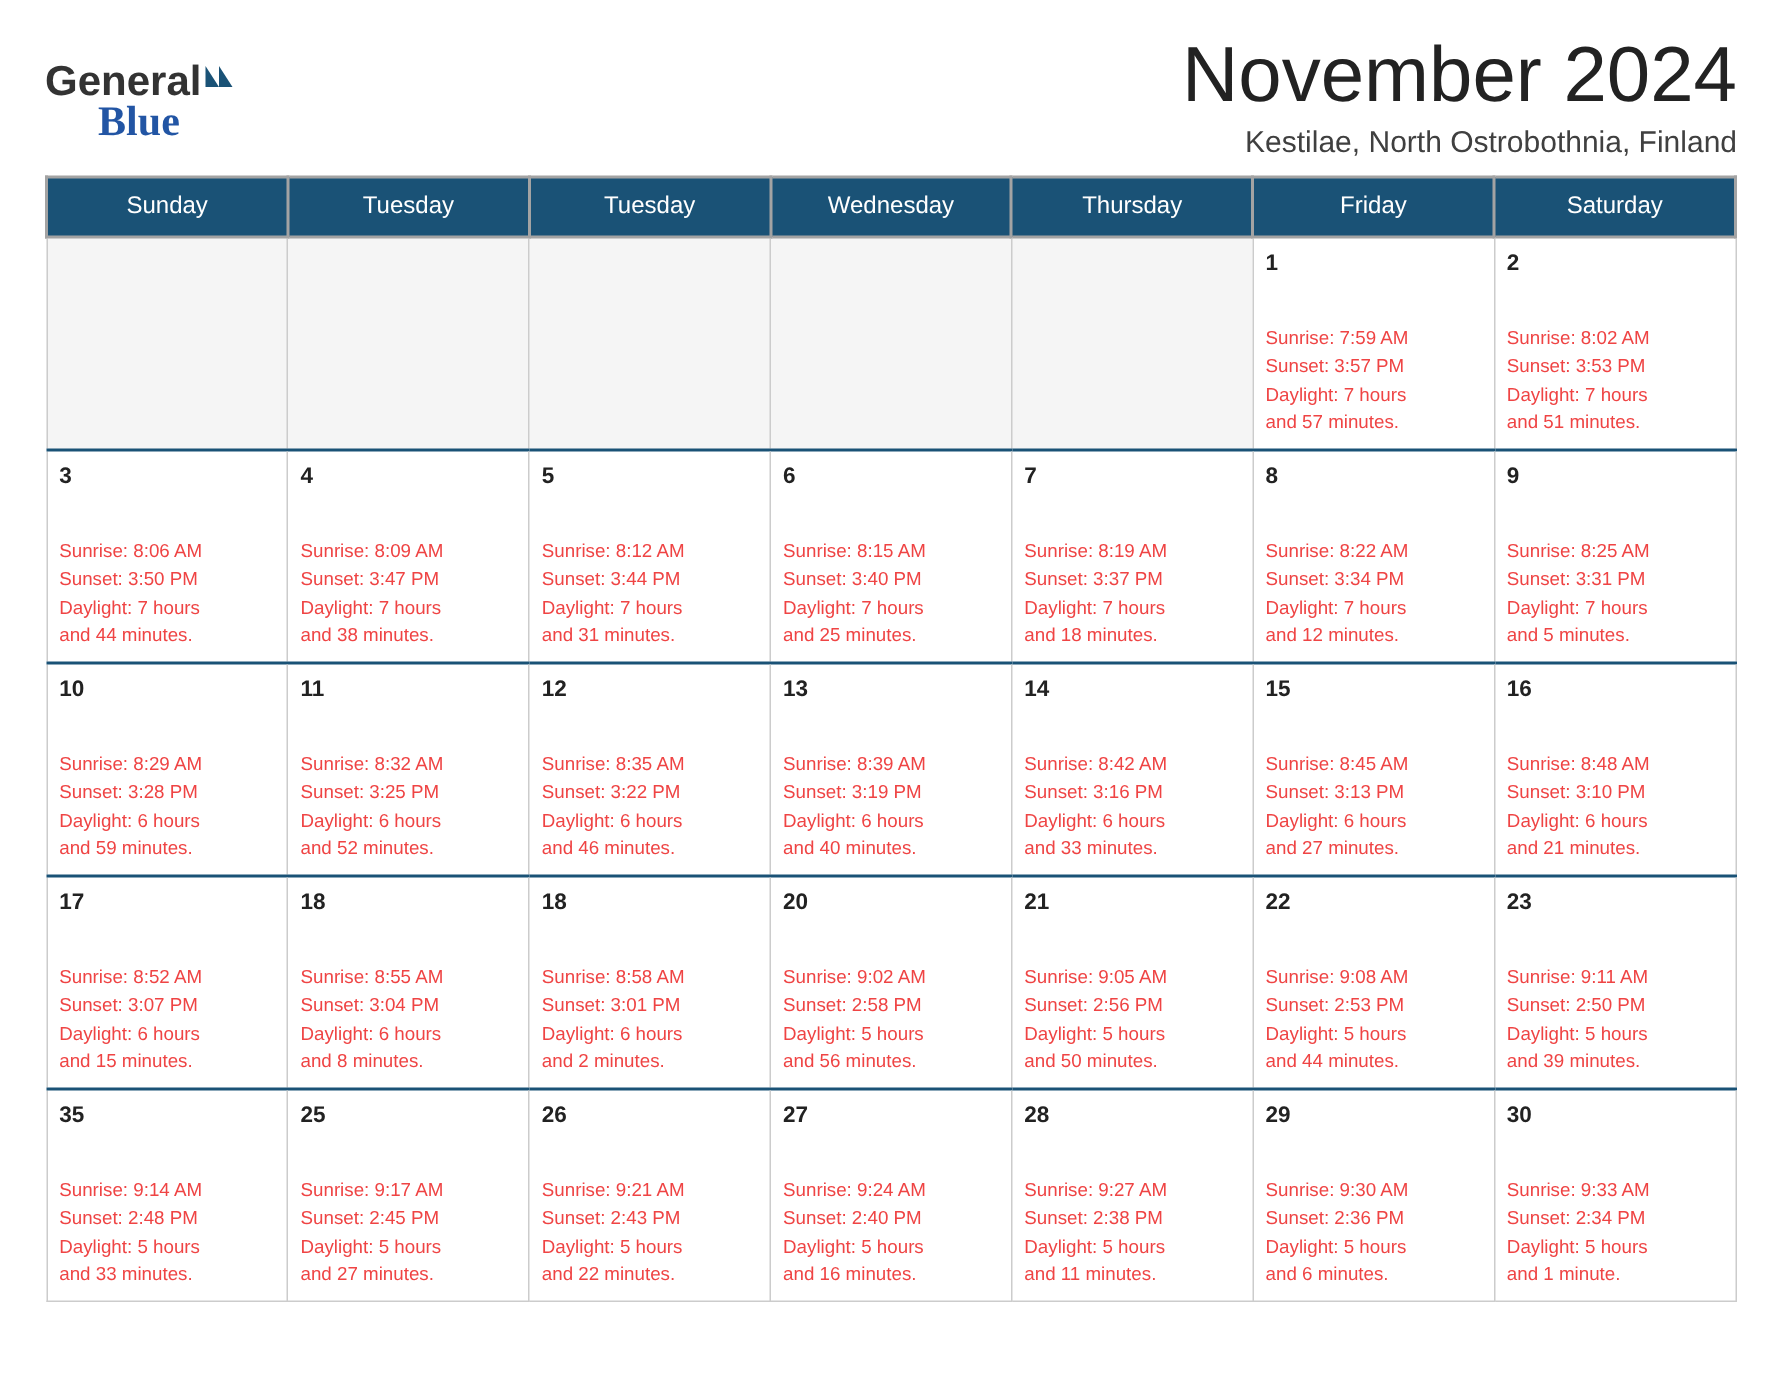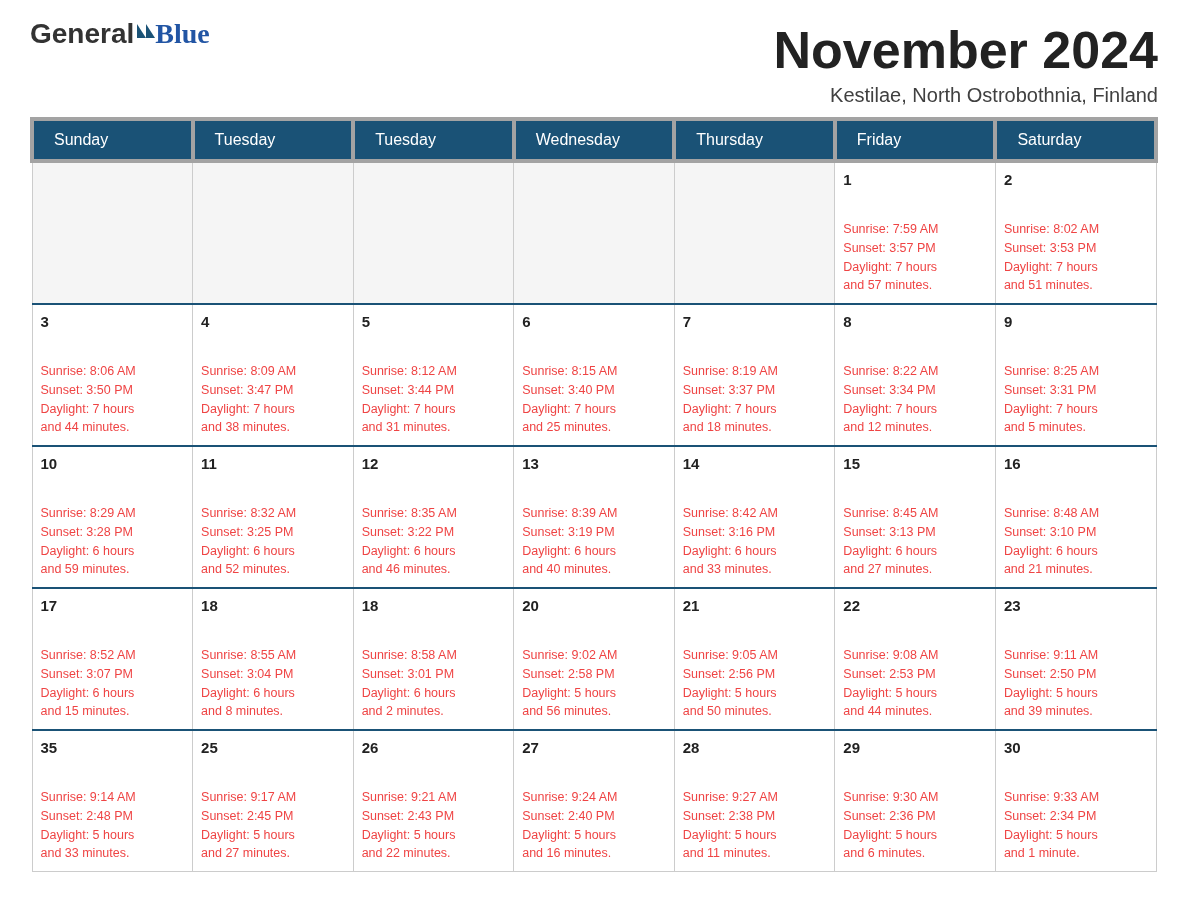--- a/index.html
+++ b/index.html
@@ -18,9 +18,9 @@
     }
     .logo {
       display: flex;
-      flex-direction: row;
+      flex-direction: column;
       align-items: center;
-      margin-top: 0;
+      margin-top: 20px;
     }
     .logo-general {
       font-size: 28px;

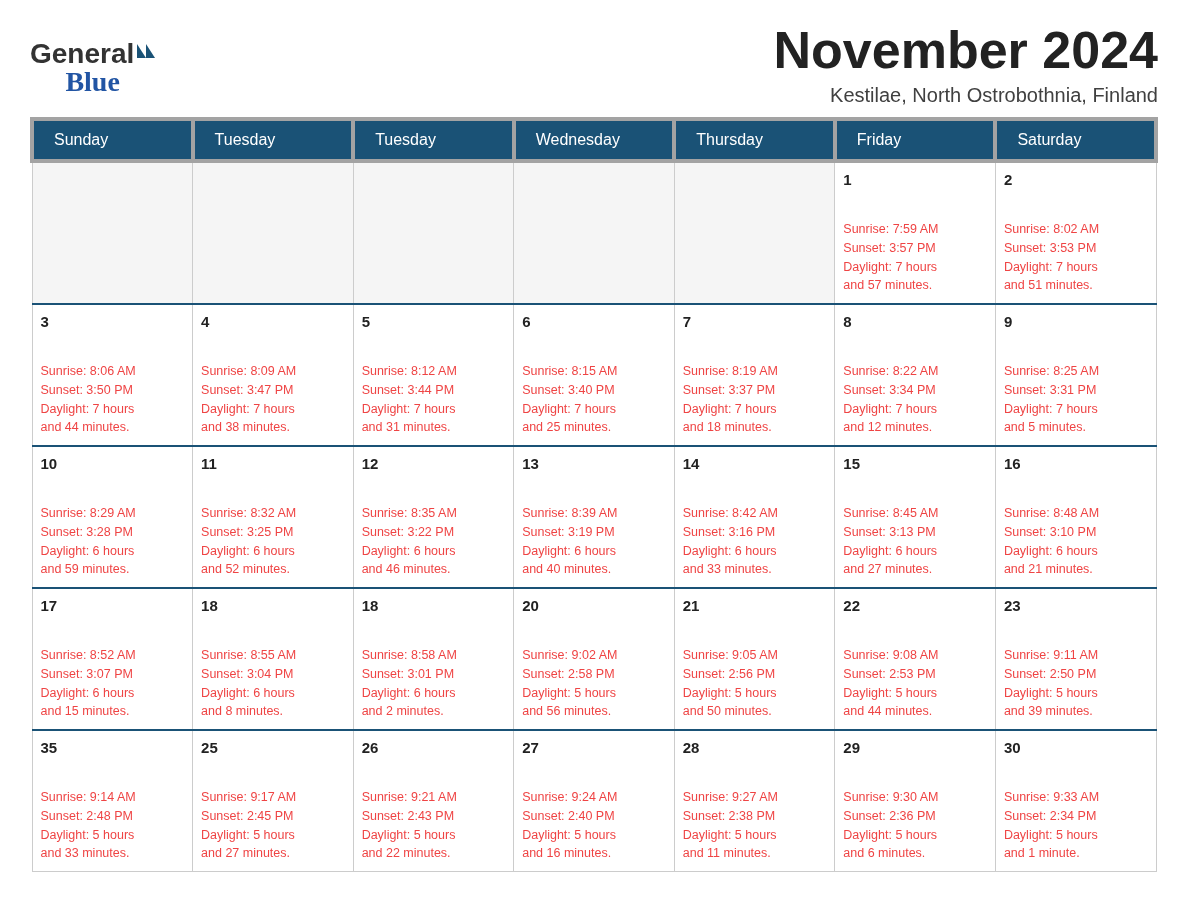--- a/index.html
+++ b/index.html
@@ -44,7 +44,7 @@
     }
     .month-title {
       font-size: 52px;
-      font-weight: bold;
+      font-weight: normal;
       color: #222;
     }
     .location {

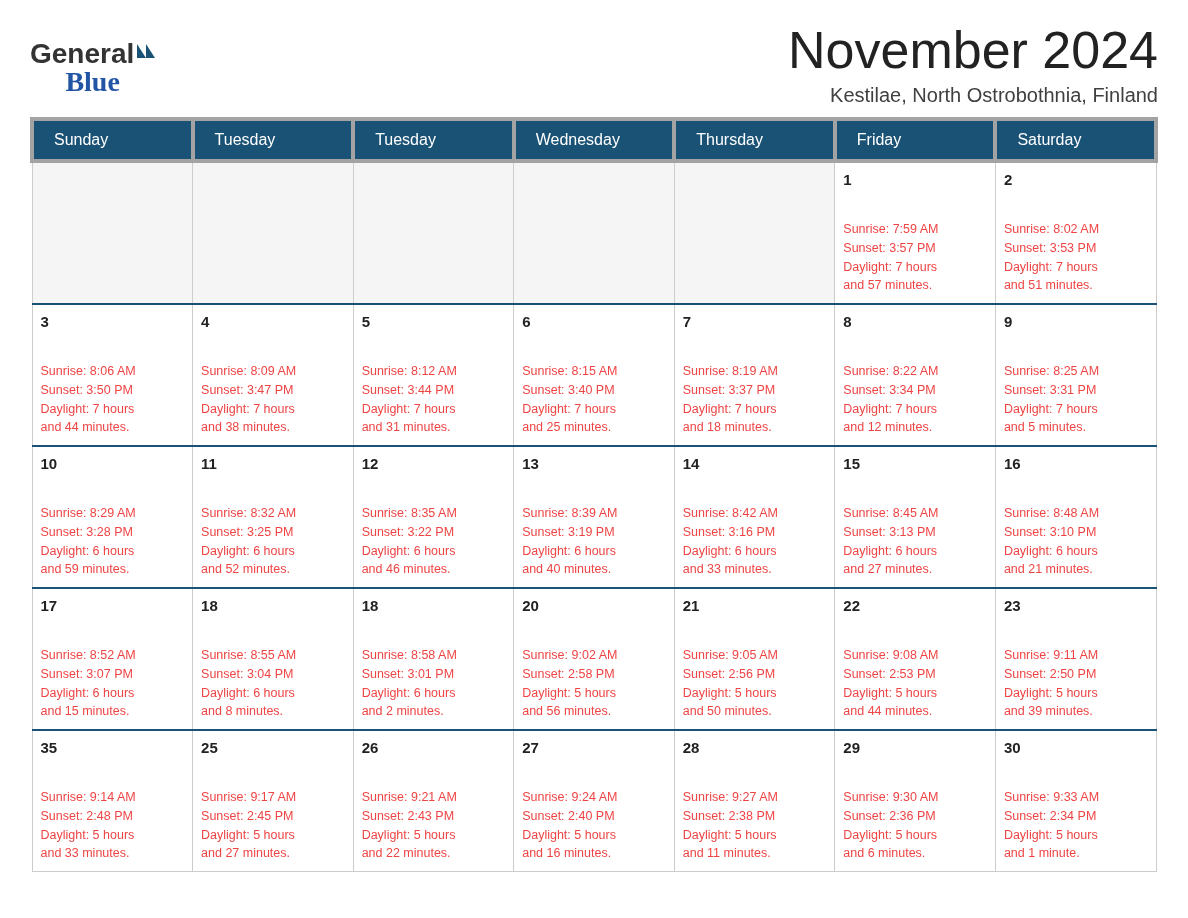--- a/index.html
+++ b/index.html
@@ -63,8 +63,8 @@
       padding: 10px 20px;
       font-size: 16px;
       font-weight: normal;
-      text-align: left;
-      border: 4px solid #a3a3a3;
+      text-align: center;
+      border: 2px solid #a3a3a3;
     }
     .calendar td {
       vertical-align: top;

